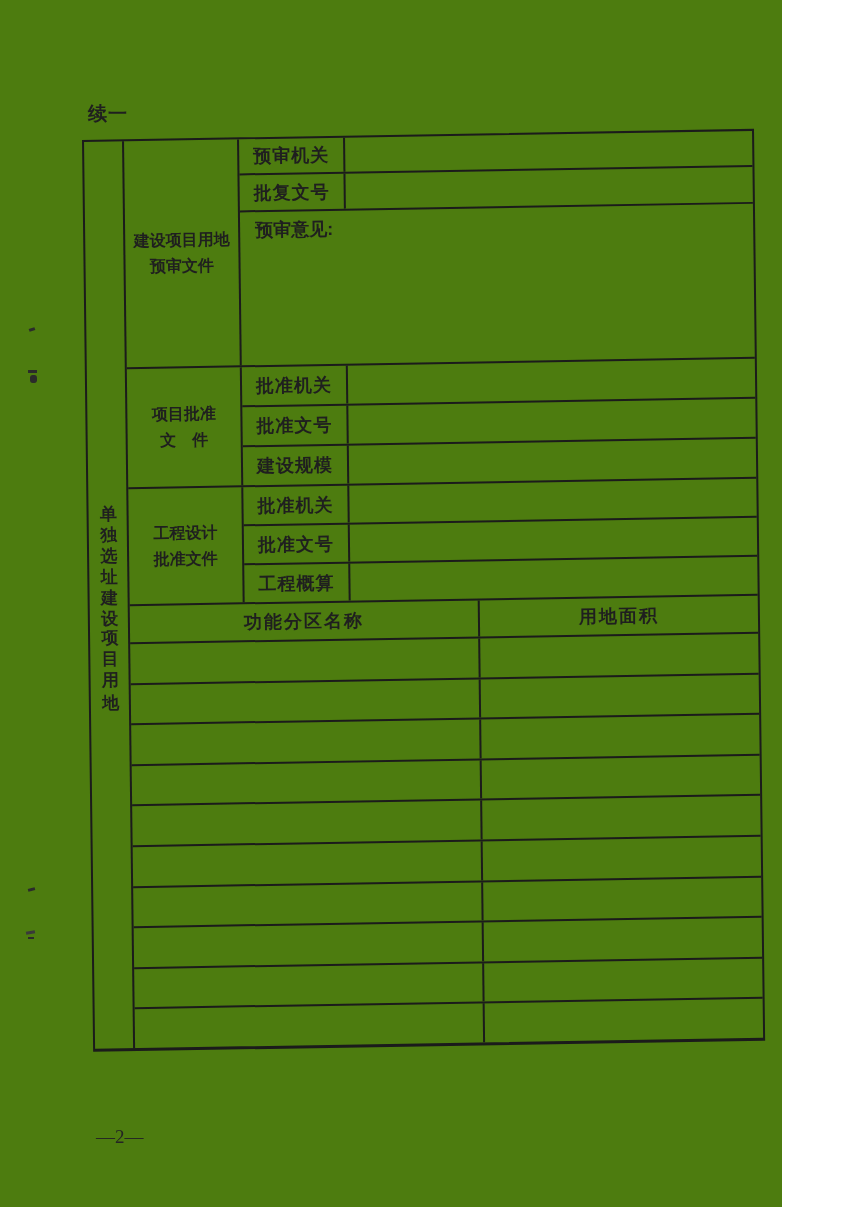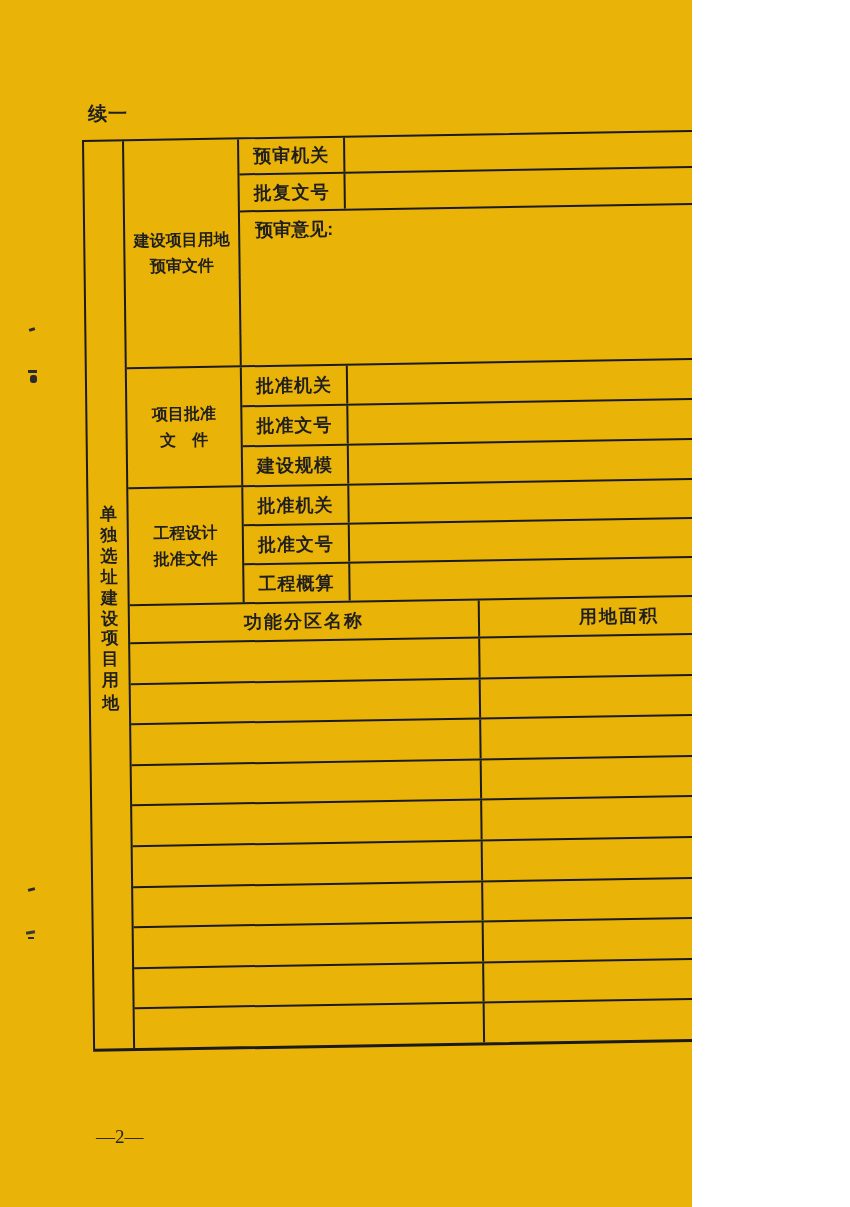--- a/index.html
+++ b/index.html
@@ -6,9 +6,9 @@
   html, body { background: #ffffff; }
   .page {
     position: relative;
-    width: 692px;
+    width: 782px;
     height: 1207px;
-    background: #eab308;
+    background: #4d7c0f;
     font-family: "Liberation Sans", sans-serif;
     color: #1f1f1f;
     overflow: hidden;

